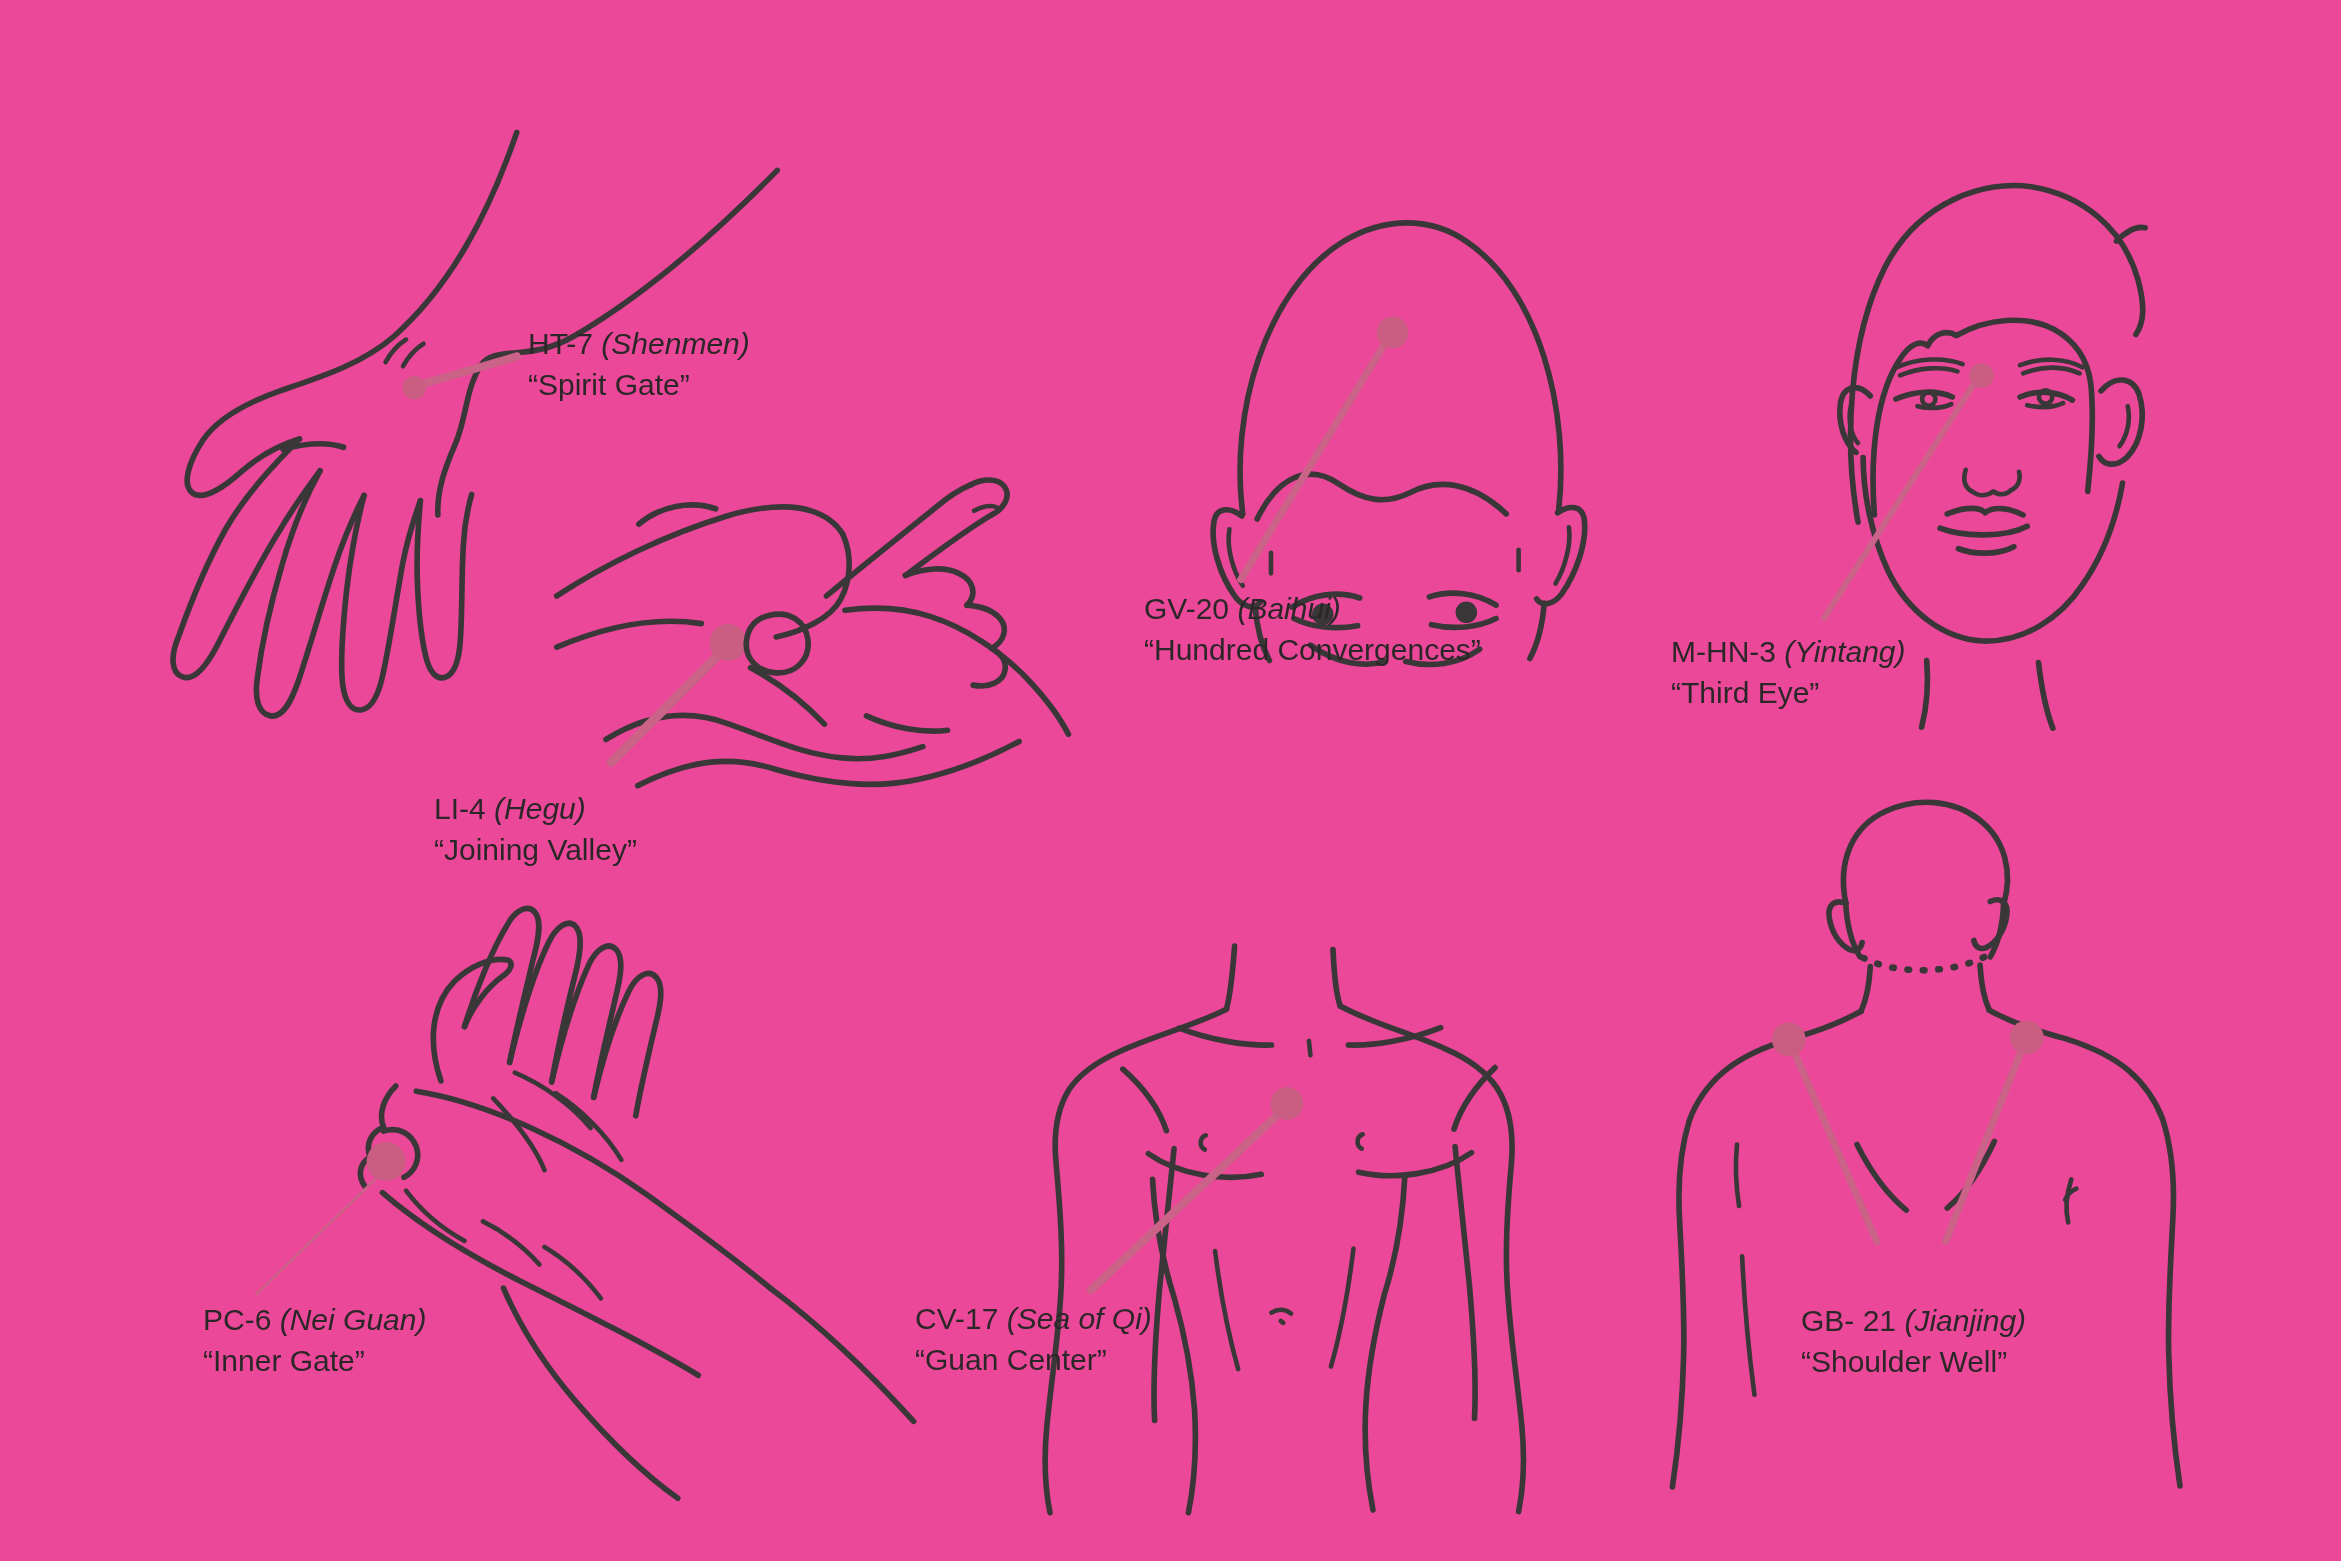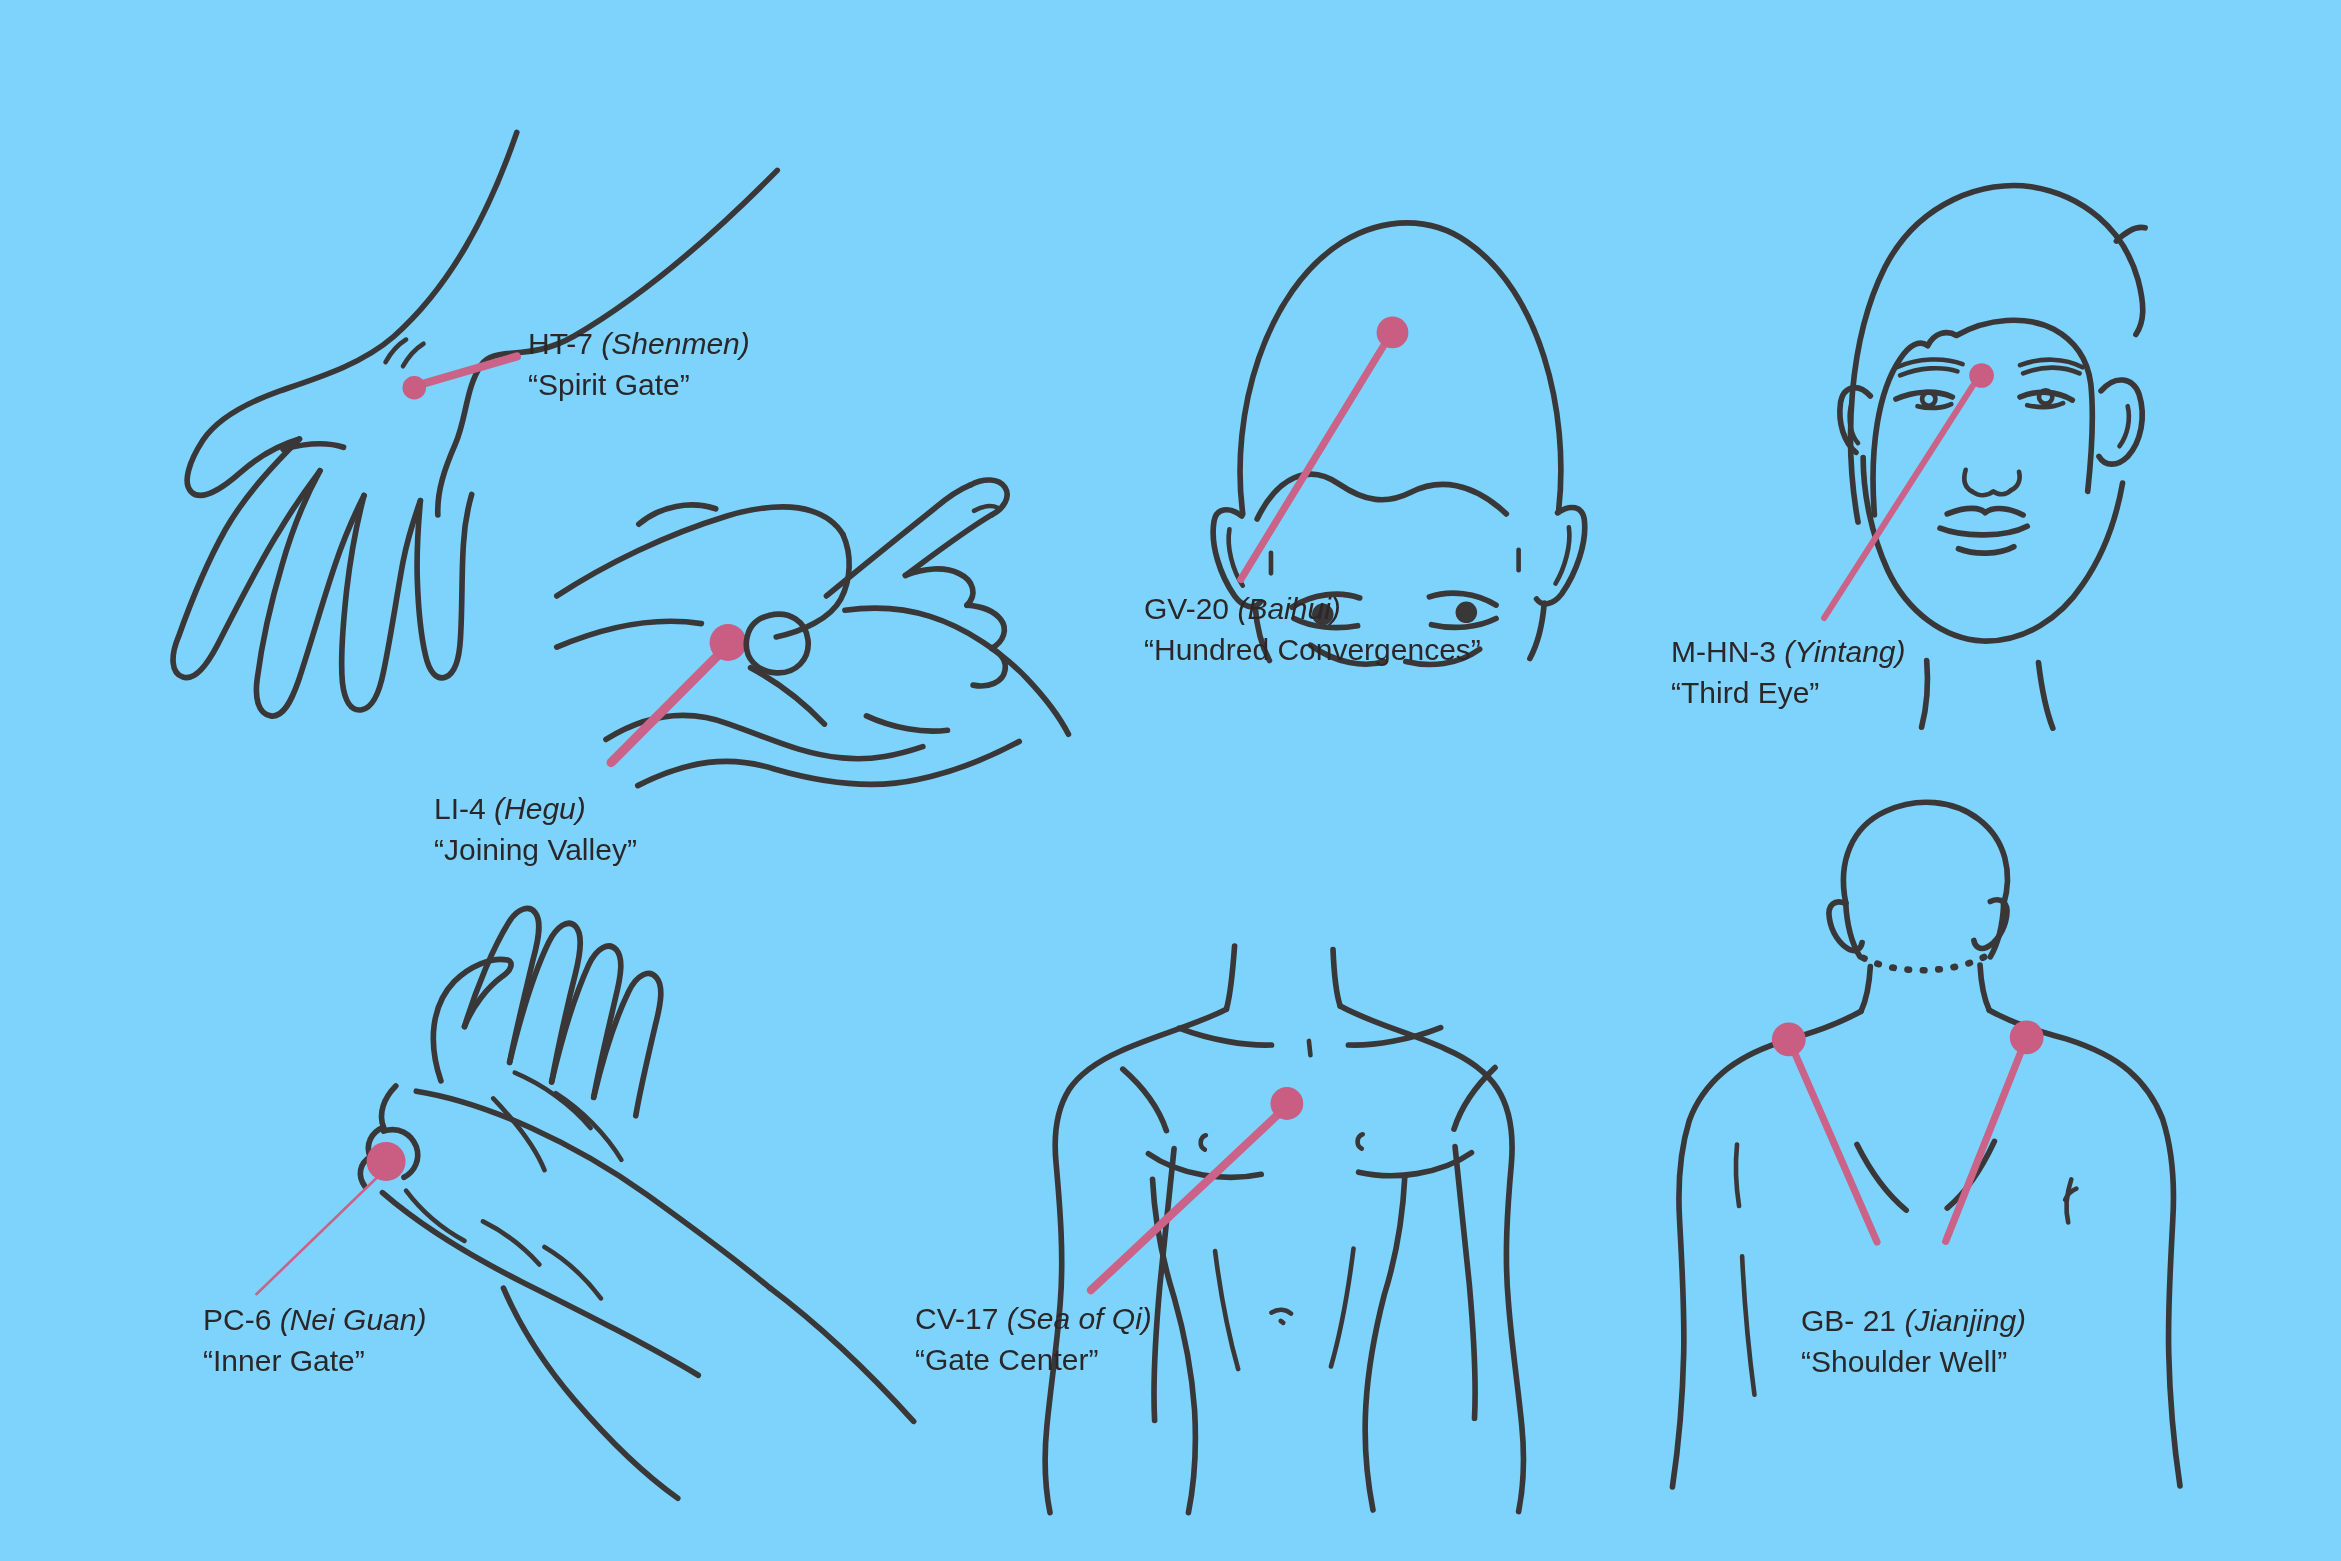--- a/index.html
+++ b/index.html
@@ -9,7 +9,7 @@
   }
   #canvas{
     position:relative;width:2342px;height:1562px;
-    background:#7dd3fc;
+    background:#ec4899;
   }
   #lineart{position:absolute;left:0;top:0;}
   .art{fill:none;stroke:#3a3738;stroke-width:11;stroke-linecap:round;stroke-linejoin:round;}

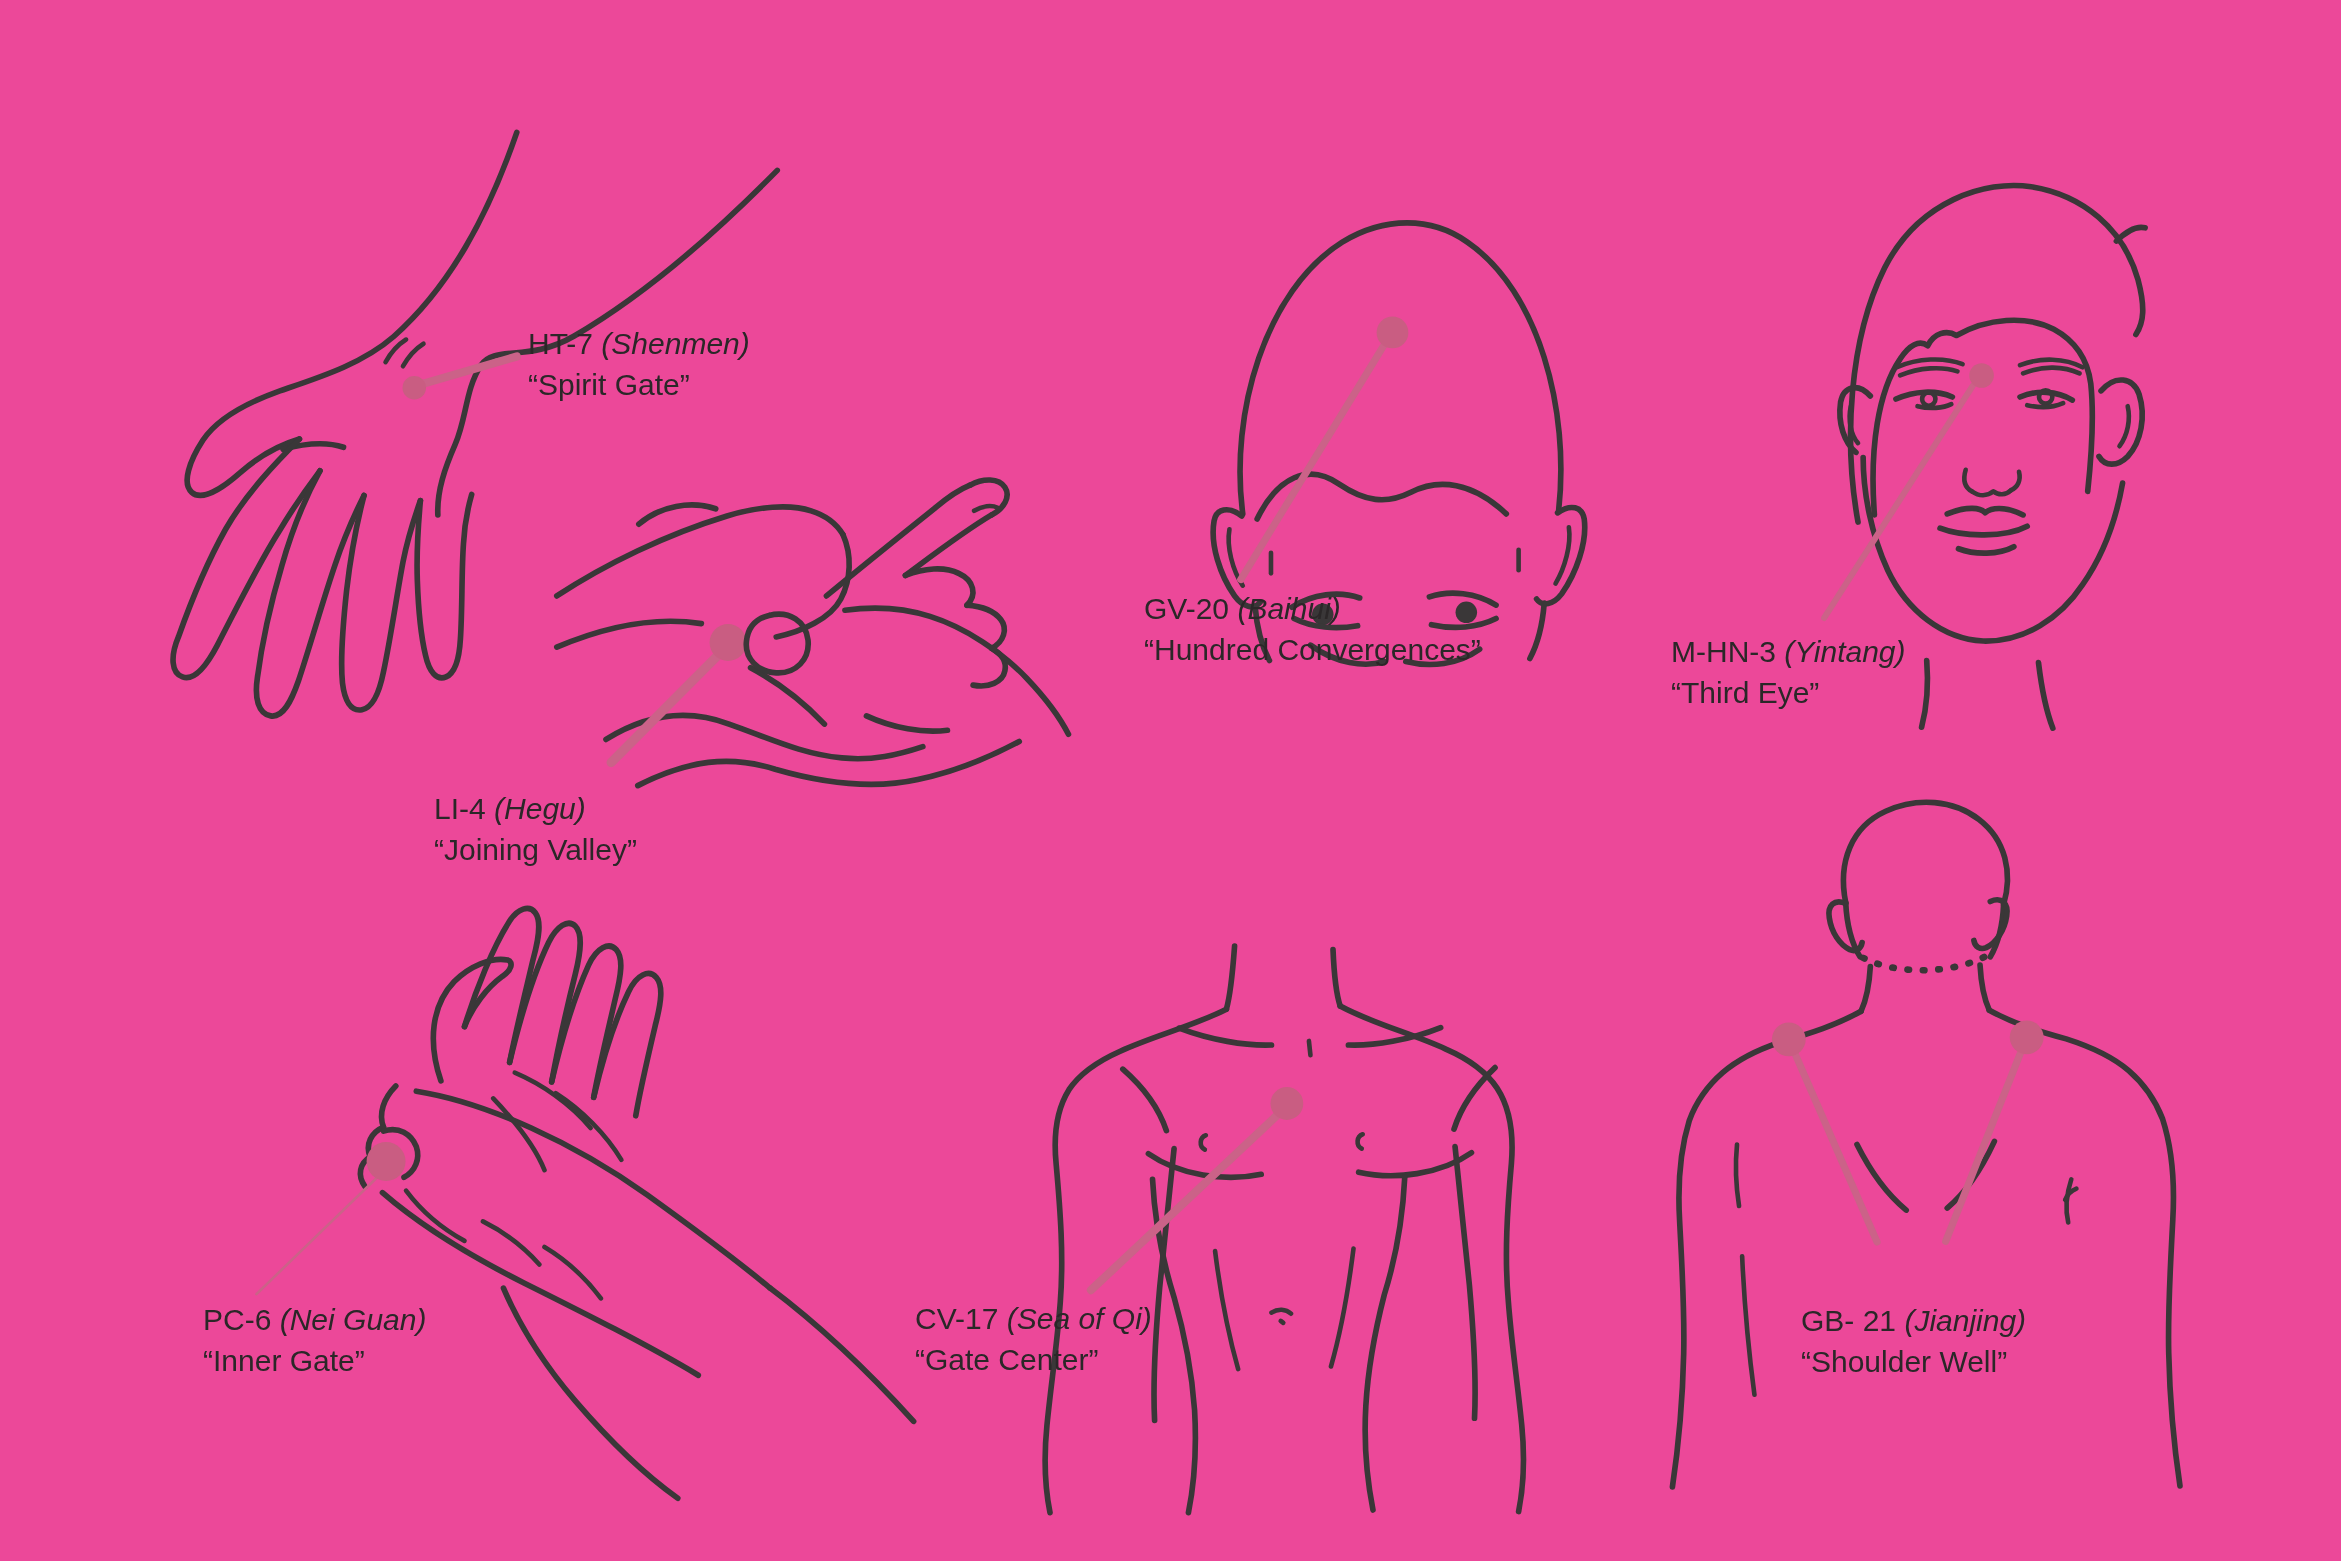--- a/index.html
+++ b/index.html
@@ -227,7 +227,7 @@
 
   <div class="pt-label" style="left: 885px; top: 1298px; margin-left: 30px;">
     <div class="l1"><span>CV-17</span> <i>(Sea of Qi)</i></div>
-    <div class="l2">“Gate Center”</div>
+    <div class="l2">“Guan Center”</div>
   </div>
 
   <div class="pt-label" style="left: 1801px; top: 1300px;">

